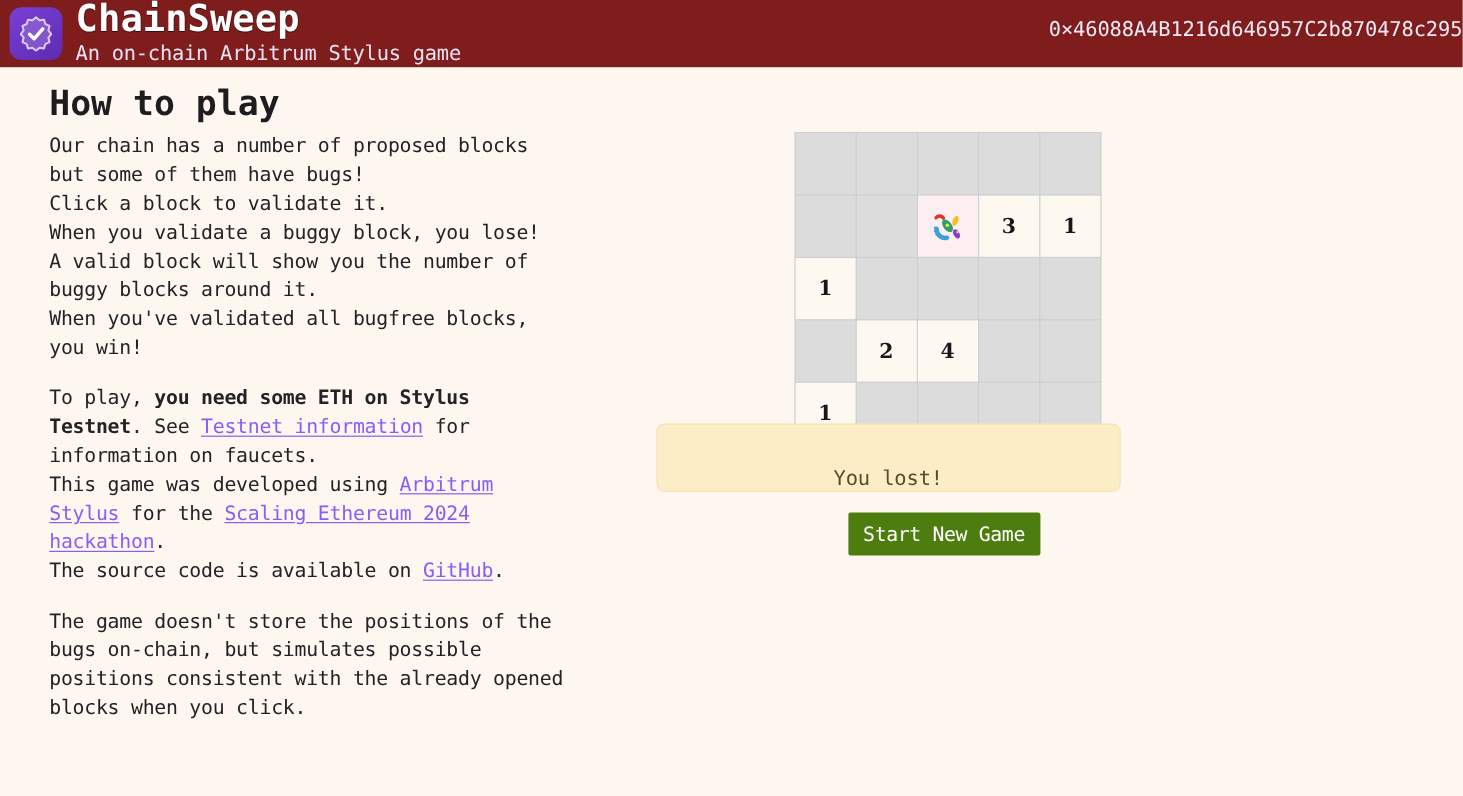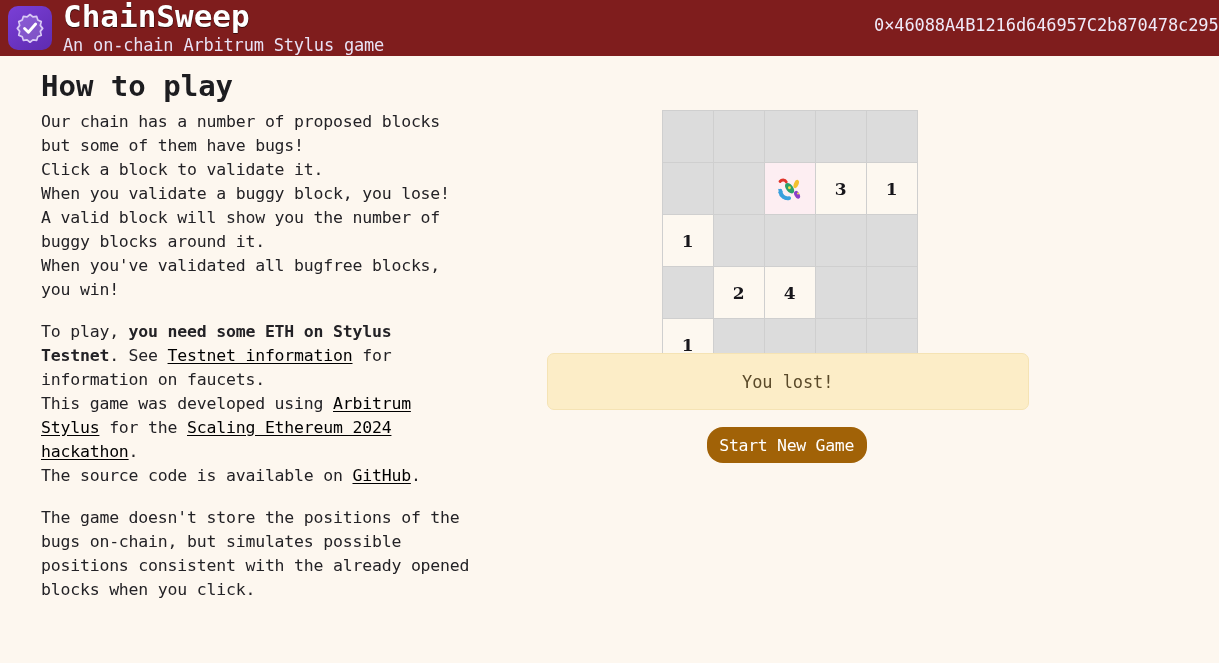--- a/index.html
+++ b/index.html
@@ -108,7 +108,7 @@
   .para .body-line { white-space: normal; max-width: 430px; }
   b { font-weight: 700; }
   a.link {
-    color: #000000;
+    color: #8b5cf6;
     text-decoration: underline;
     text-underline-offset: 2px;
   }

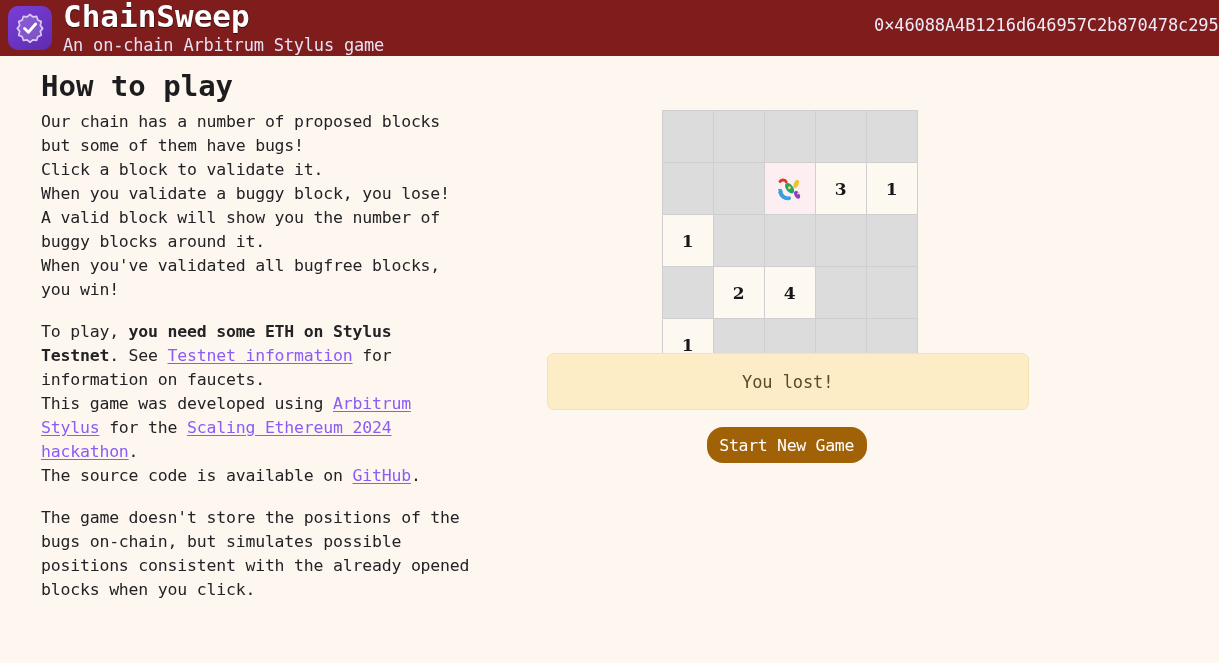--- a/index.html
+++ b/index.html
@@ -145,13 +145,13 @@
     position: absolute;
     left: -110px;
     top: 297px;
-    width: 482px;
+    width: 387px;
     height: 57px;
     background: #fcedc7;
     border: 1px solid #f5e3b4;
     border-radius: 7px;
     display: flex;
-    align-items: center;
+    align-items: flex-end;
     justify-content: center;
     font-size: 17px;
     color: #5a4a2a;

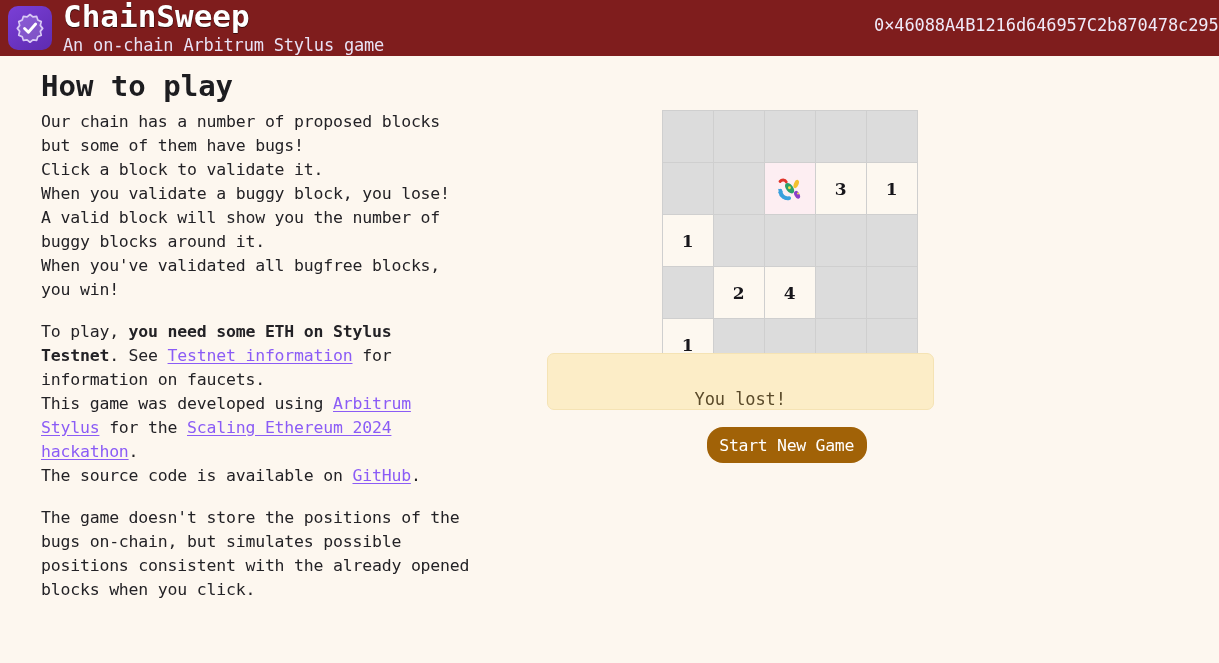--- a/index.html
+++ b/index.html
@@ -165,10 +165,10 @@
     top: 371px;
     width: 160px;
     height: 36px;
-    background: #a16207;
+    background: #4d7c0f;
     color: #ffffff;
     border: none;
-    border-radius: 16px;
+    border-radius: 2px;
     font-size: 16.5px;
     font-family: "DejaVu Sans Mono", "Liberation Mono", monospace;
     letter-spacing: -0.3px;

